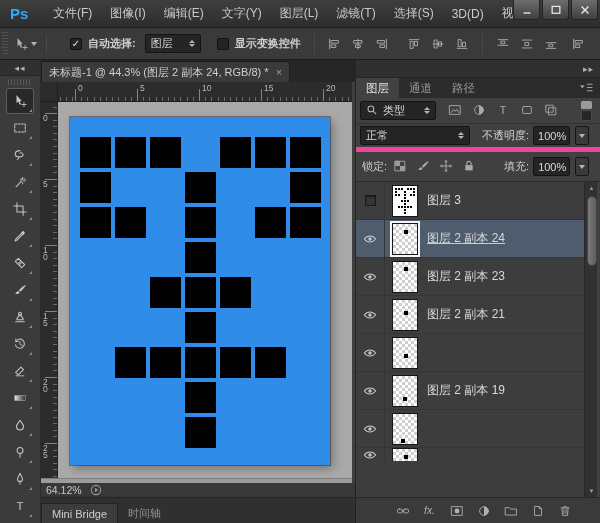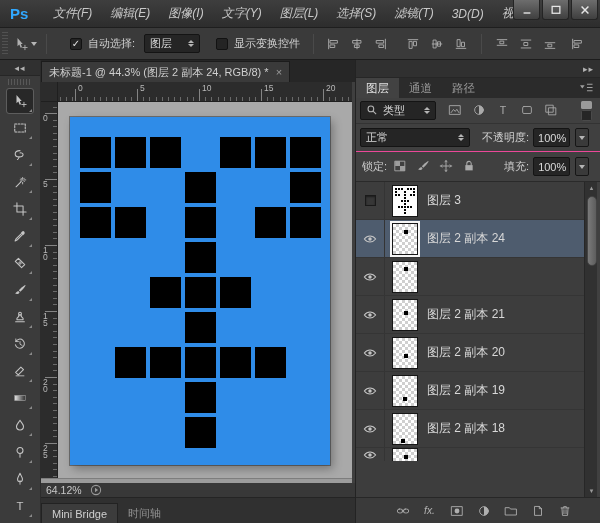--- a/index.html
+++ b/index.html
@@ -9,7 +9,7 @@
   
   .titlebar{position:absolute;left:0;top:0;width:600px;height:28px;background:linear-gradient(#3e3e3e,#2d2d2d);border-bottom:1px solid #1e1e1e;display:flex;align-items:center;}
   .ps-logo{font-size:15px;font-weight:bold;color:var(--logo,#31a8ff);margin-left:10px;width:34px;}
-  .menus{display:flex;height:100%;align-items:center;font-style:italic;}
+  .menus{display:flex;height:100%;align-items:center;}
   .menu-item{padding:0 9px;font-size:12px;color:#c9c9c9;height:100%;display:flex;align-items:center;white-space:nowrap;}
   .winbtns{position:absolute;right:2px;top:0;display:flex;}
   .winbtn{width:27px;height:20px;margin-left:2px;display:flex;align-items:center;justify-content:center;background:linear-gradient(#6d6d6d,#3f3f3f);border:1px solid #242424;border-top:none;border-radius:0 0 3px 3px;}

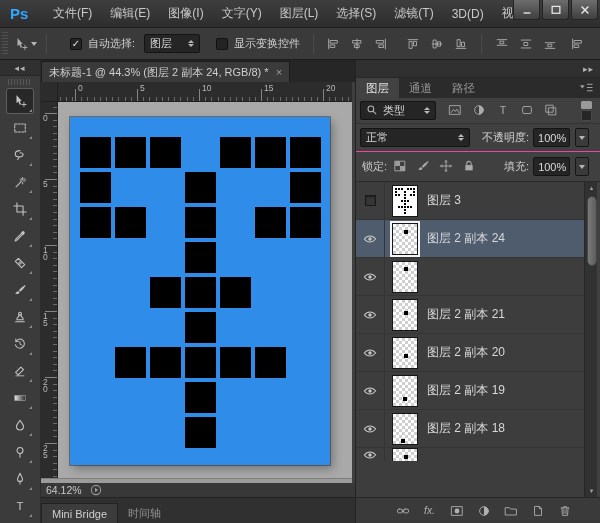--- a/index.html
+++ b/index.html
@@ -129,8 +129,8 @@
     <div class="menus">
 
     <span class="menu-item">文件(F)</span>
+        <span class="menu-item">图像(I)</span>
         <span class="menu-item">编辑(E)</span>
-        <span class="menu-item">图像(I)</span>
         <span class="menu-item">文字(Y)</span>
         <span class="menu-item">图层(L)</span>
         <span class="menu-item">选择(S)</span>

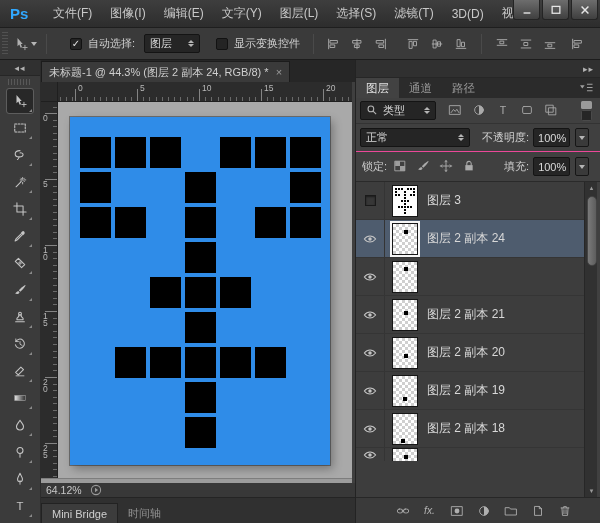--- a/index.html
+++ b/index.html
@@ -133,8 +133,8 @@
         <span class="menu-item">编辑(E)</span>
         <span class="menu-item">文字(Y)</span>
         <span class="menu-item">图层(L)</span>
+        <span class="menu-item">滤镜(T)</span>
         <span class="menu-item">选择(S)</span>
-        <span class="menu-item">滤镜(T)</span>
         <span class="menu-item">3D(D)</span>
         <span class="menu-item">视</span>
       </div>

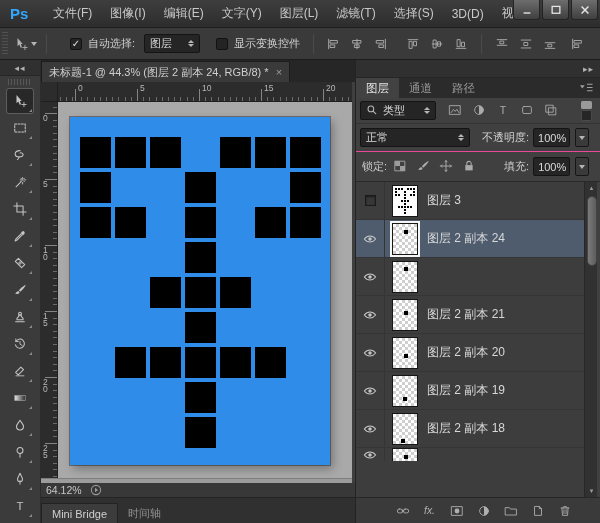--- a/index.html
+++ b/index.html
@@ -20,7 +20,7 @@
   .ob-sep{width:1px;height:20px;background:#262626;border-right:1px solid #4a4a4a;}
   .caret{width:0;height:0;border-left:3.5px solid transparent;border-right:3.5px solid transparent;border-top:4px solid #b5b5b5;display:inline-block;}
   .checkbox{width:12px;height:12px;background:#242424;border:1px solid #121212;border-radius:2px;display:flex;align-items:center;justify-content:center;font-size:10px;color:#e2e2e2;line-height:1;}
-  .ob-label{font-size:11px;color:#cfcfcf;white-space:nowrap;}
+  .ob-label{font-size:11px;color:#cfcfcf;white-space:nowrap;font-weight:bold;}
   .sel{display:flex;align-items:center;background:#252525;border:1px solid #141414;border-radius:2px;height:19px;font-size:11px;color:#dadada;padding:0 5px;gap:4px;}
   .aligngroup{display:flex;gap:8px;}
   .ob-icon{width:16px;height:16px;display:flex;align-items:center;justify-content:center;opacity:.85;}

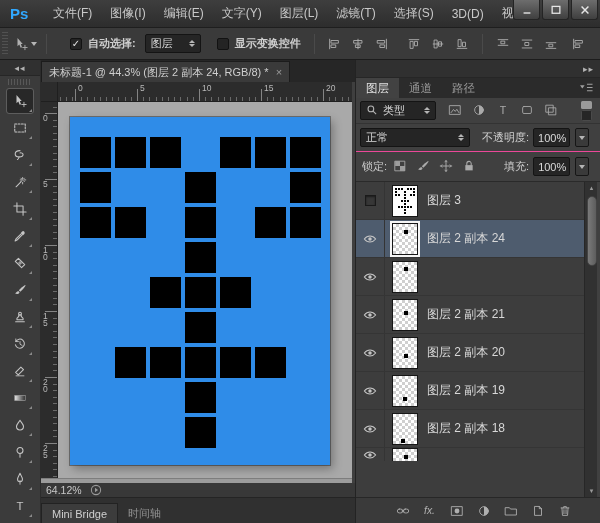--- a/index.html
+++ b/index.html
@@ -72,7 +72,7 @@
   .pmenu{position:absolute;right:4px;top:3px;width:18px;height:14px;opacity:.85;}
   .rp-row{display:flex;align-items:center;padding:0 4px;gap:4px;}
   .rp-filter{height:26px;border-bottom:1px solid #333;}
-  .rp-blend{height:28px;border-bottom:1px solid #ec4899;}
+  .rp-blend{height:28px;border-bottom:5px solid #ec4899;}
   .rp-lock{height:30px;border-bottom:1px solid #2a2a2a;}
   .rp-label{font-size:11px;color:#cfcfcf;white-space:nowrap;}
   .updown{display:inline-flex;flex-direction:column;gap:1px;margin-left:2px;}

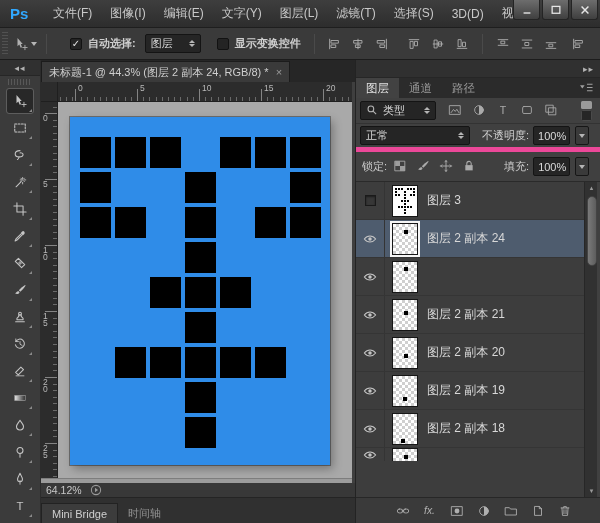--- a/index.html
+++ b/index.html
@@ -91,7 +91,7 @@
   
   .layerlist{position:absolute;left:0;top:122px;width:229px;height:315px;background:#3d3d3d;overflow:hidden;}
   .lrow{display:flex;align-items:center;height:38px;border-bottom:1px solid #353535;padding-left:0;}
-  .lrow.selected{background:var(--sel,#4e5c6e);}
+  .lrow.selected{background:var(--sel,#4e5c6e);text-decoration:underline;}
   .eyecell{width:29px;align-self:stretch;display:flex;align-items:center;justify-content:center;border-right:1px solid #343434;}
   .eye{width:15px;height:14px;display:flex;align-items:center;}
   .nobox{width:11px;height:11px;border:1px solid #1a1a1a;background:#373737;box-shadow:inset 0 1px 2px rgba(0,0,0,.5);}

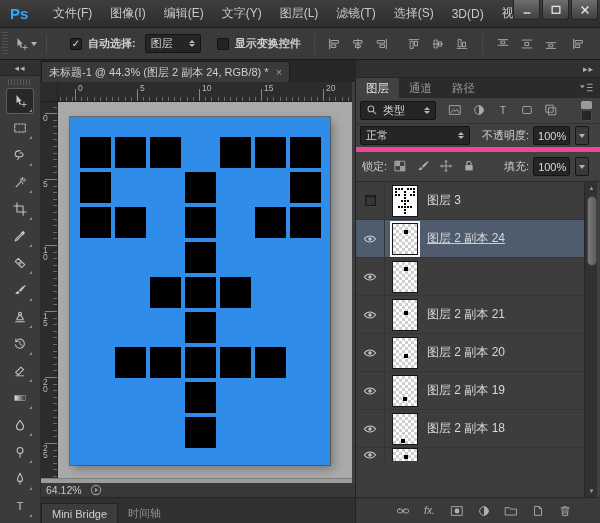--- a/index.html
+++ b/index.html
@@ -683,6 +683,7 @@
 
             <span class="dot" style="left: 46%; top: 18%; display: block;"></span>
           </span>
+          <span class="lname">图层 2 副本 23</span>
         </div>
         <div class="lrow">
           <span class="eyecell">

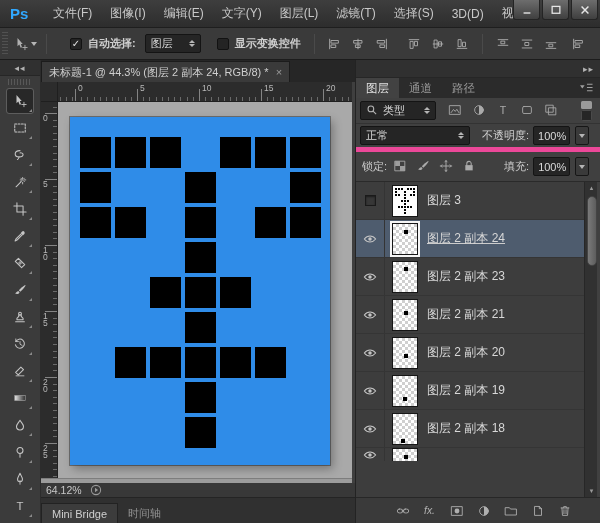--- a/index.html
+++ b/index.html
@@ -715,7 +715,6 @@
 
             <span class="dot" style="left: 46%; top: 55%; display: block;"></span>
           </span>
-          <span class="lname">图层 2 副本 20</span>
         </div>
         <div class="lrow">
           <span class="eyecell">

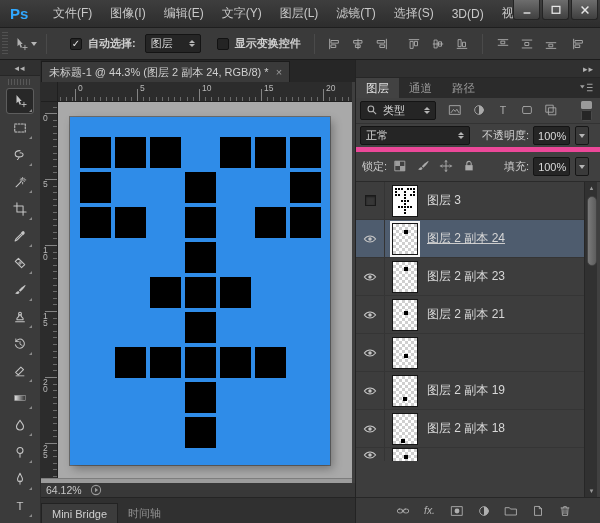--- a/index.html
+++ b/index.html
@@ -746,7 +746,6 @@
 
             <span class="dot" style="left: 33%; top: 84%; display: block;"></span>
           </span>
-          <span class="lname">图层 2 副本 18</span>
         </div>
         <div class="lrow partial">
           <span class="eyecell">

